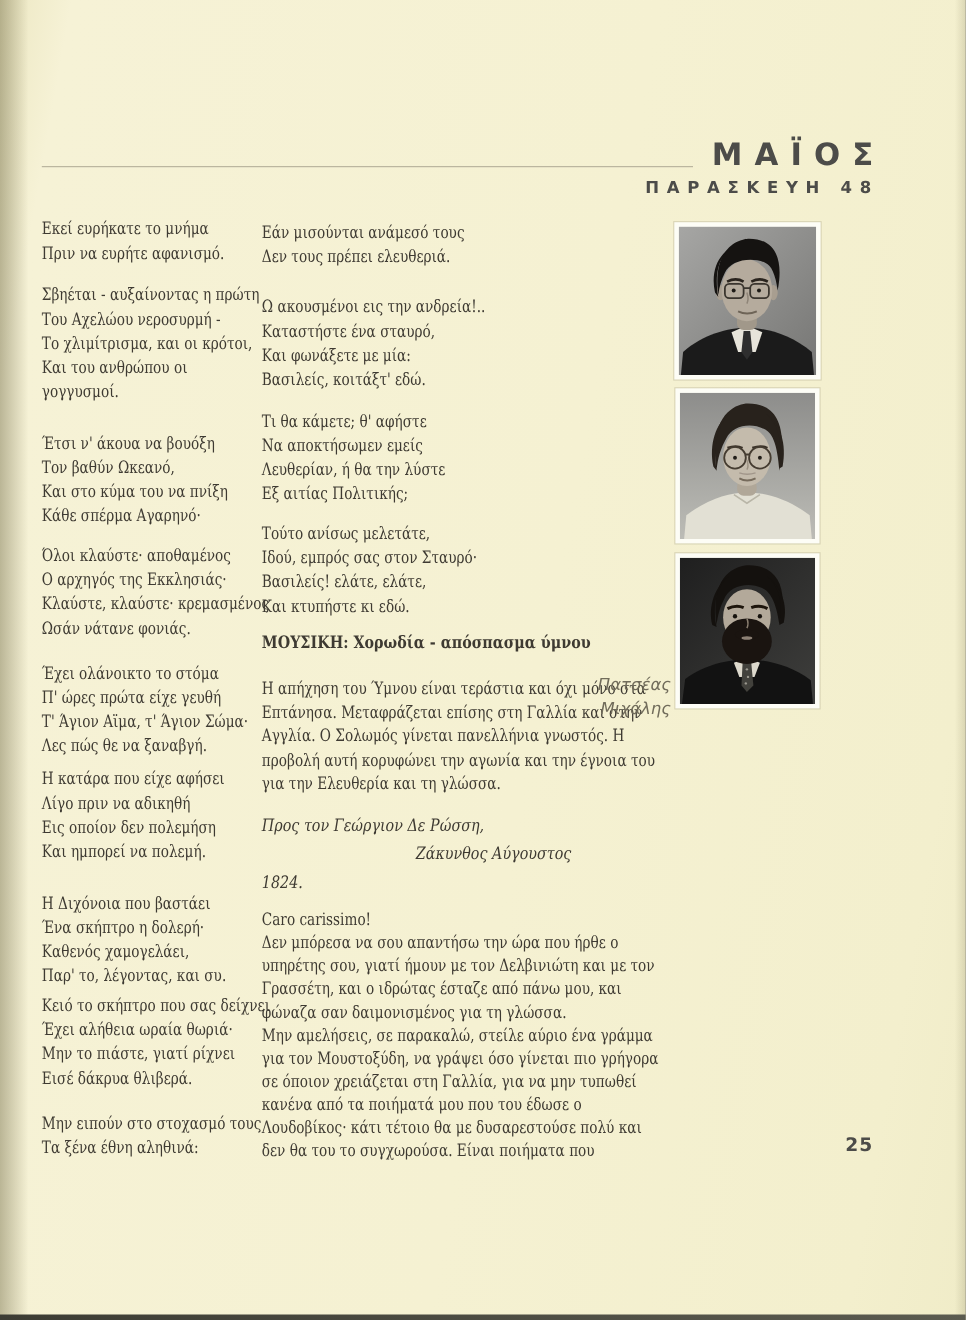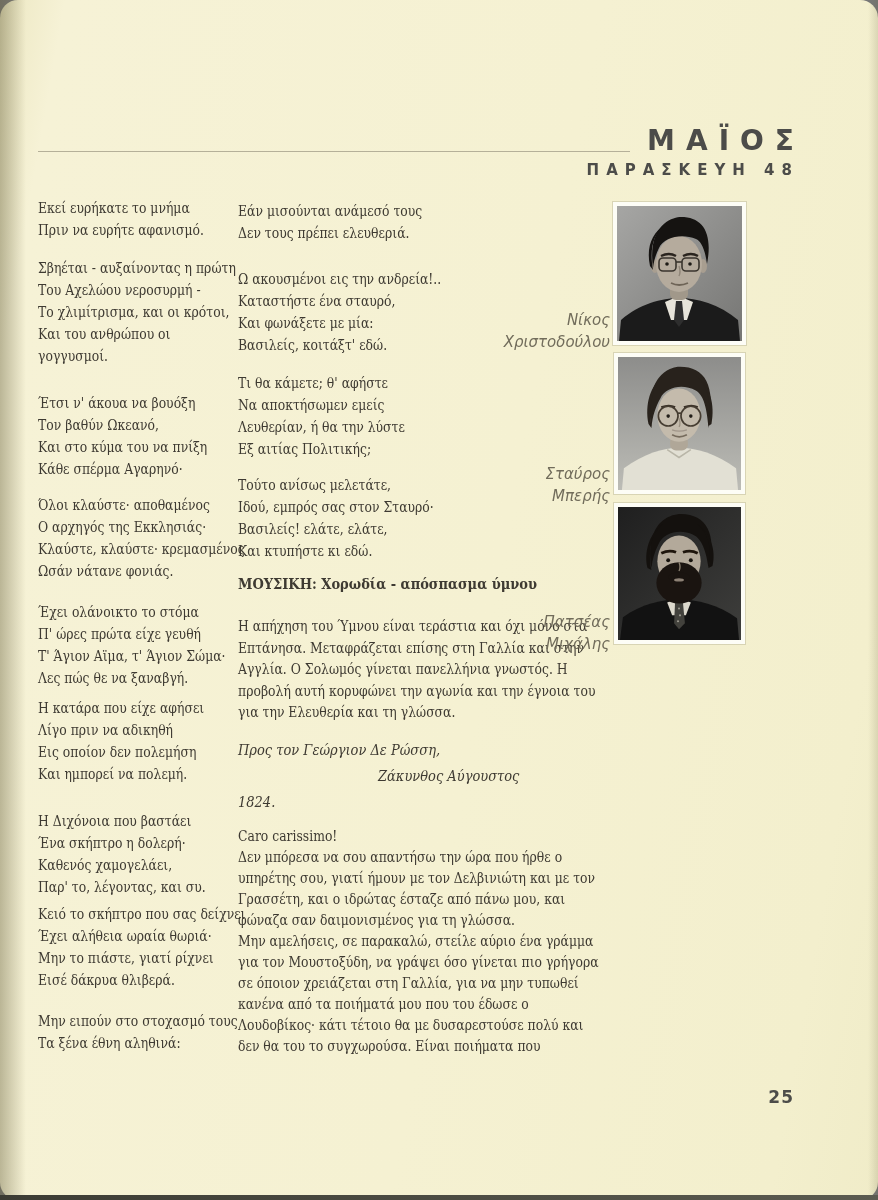--- a/index.html
+++ b/index.html
@@ -9,7 +9,6 @@
     background:linear-gradient(100deg,#ece7c2 0%,#f6f2d6 6%,#f5f1d2 55%,#f3efcd 90%,#f0ecc8 100%);
     font-family:"DejaVu Serif","Liberation Serif",serif;
     color:#3e3a32;
-    border-radius:18px;
   }
   .edge-left{position:absolute;left:0;top:0;width:26px;height:1200px;
     background:linear-gradient(to right,rgba(104,98,62,.42),rgba(104,98,62,0));pointer-events:none;}

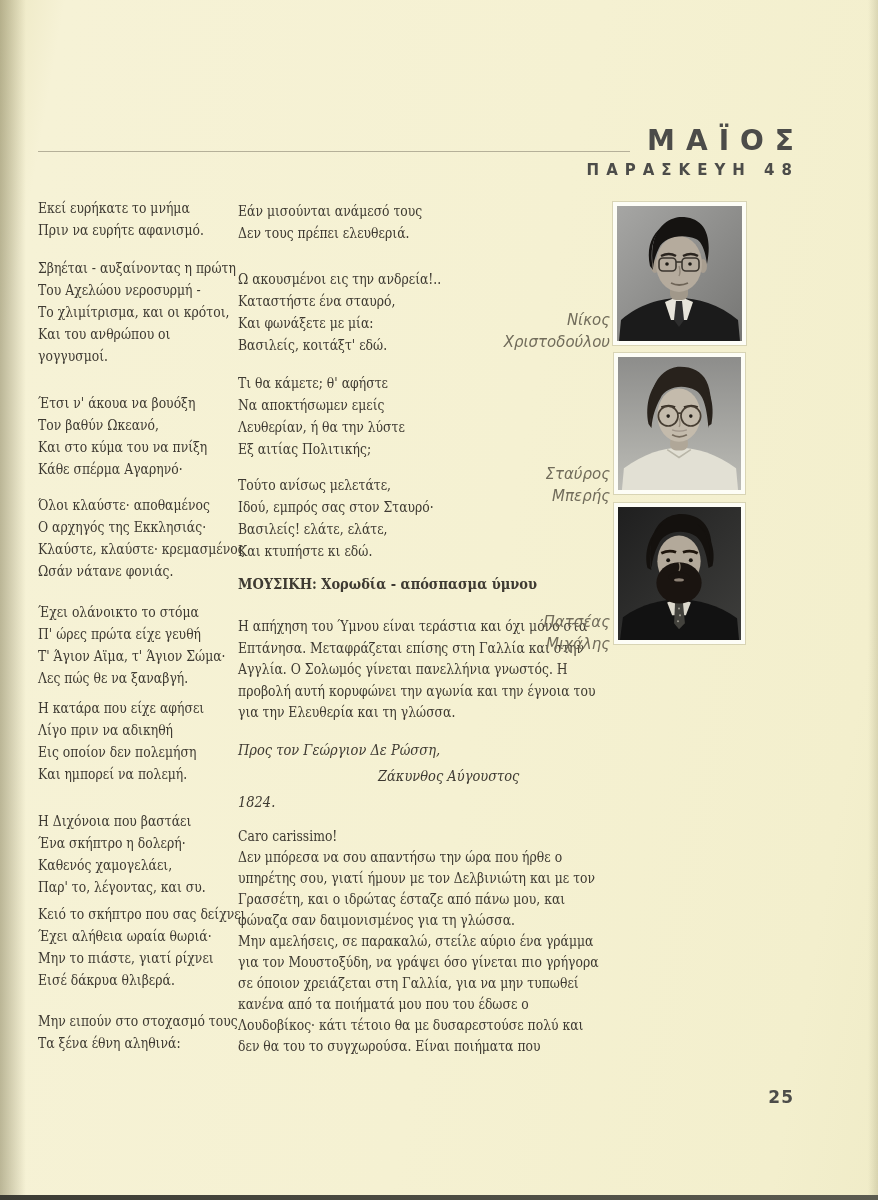--- a/index.html
+++ b/index.html
@@ -215,10 +215,6 @@
       <path d="M54,77 q8,4 17,0" stroke="#6e6457" stroke-width="1.8" fill="none"></path>
     </svg>
   </div>
-  <div class="caption cap1">
-    <div>Νίκος</div>
-    <div>Χριστοδούλου</div>
-  </div>
 
   <div class="photo photo2">
     <svg width="123" height="133" viewBox="0 0 125 135" preserveAspectRatio="none">

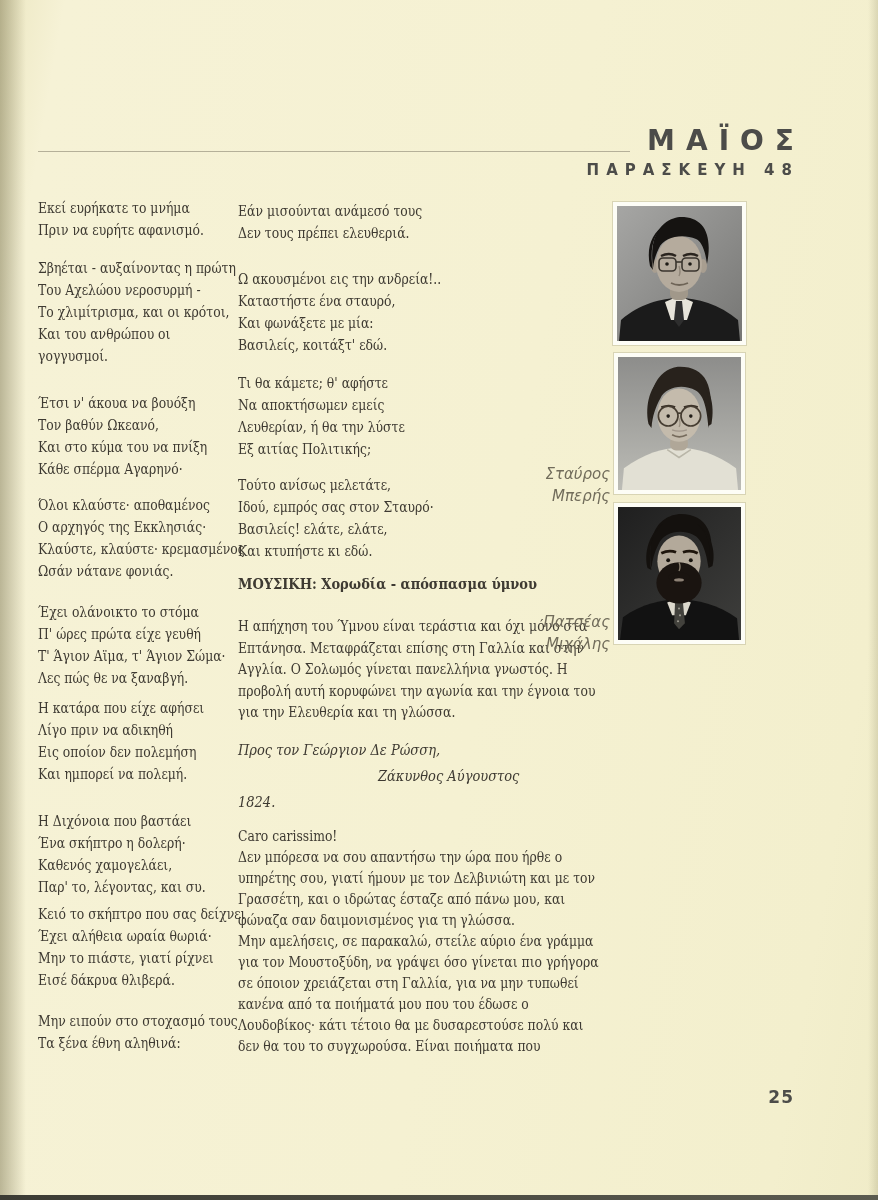--- a/index.html
+++ b/index.html
@@ -244,10 +244,6 @@
       <path d="M55,74 q7,2.5 15,0" stroke="#a1968a" stroke-width="1.2" fill="none"></path>
     </svg>
   </div>
-  <div class="caption cap2">
-    <div>Σταύρος</div>
-    <div>Μπερής</div>
-  </div>
 
   <div class="photo photo3">
     <svg width="123" height="133" viewBox="0 0 125 135" preserveAspectRatio="none">

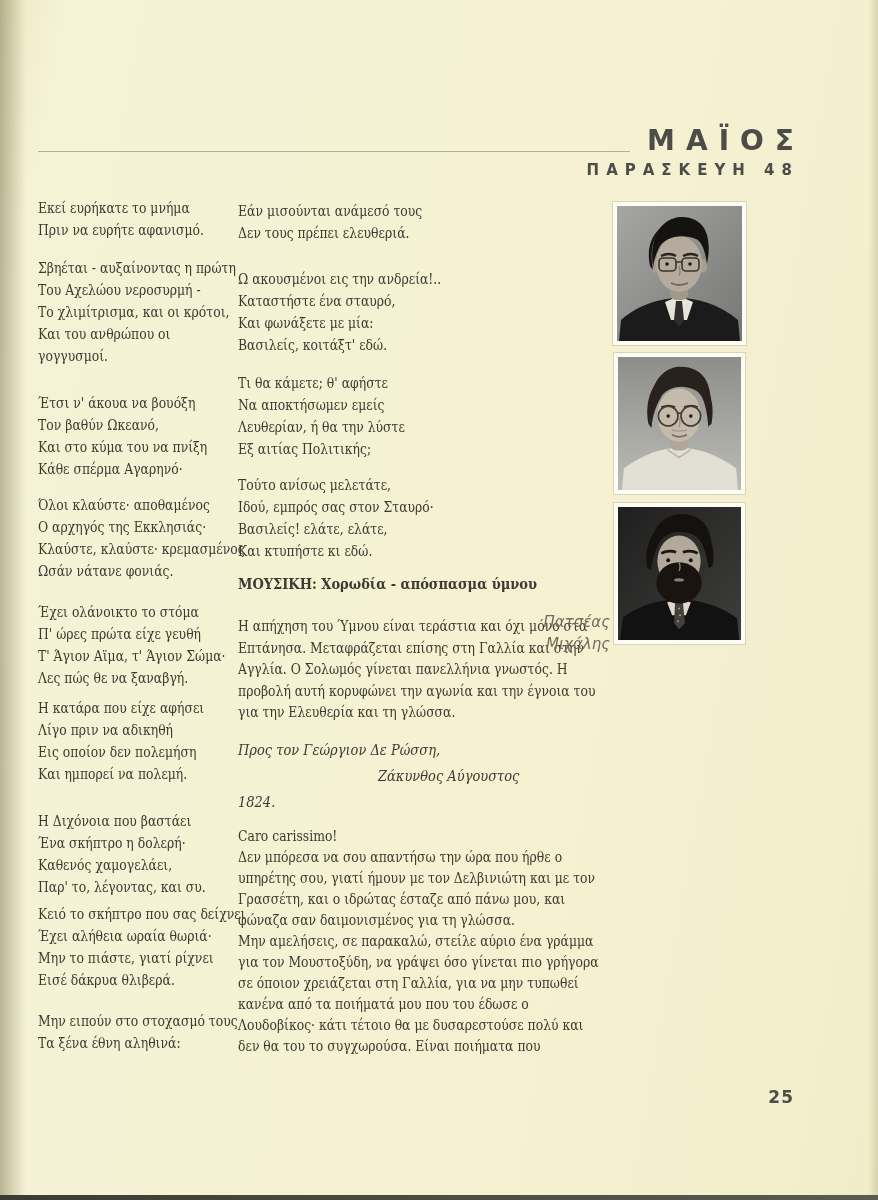--- a/index.html
+++ b/index.html
@@ -65,7 +65,7 @@
     font-family:"DejaVu Sans","Liberation Sans",sans-serif;font-style:italic;
     font-size:15px;line-height:22px;color:#716c5b;}
   .cap1{top:309px;} .cap2{top:463px;} .cap3{top:611px;}
-  .page-num{position:absolute;right:84px;top:1087px;
+  .page-num{position:absolute;right:84px;top:1031px;
     font-family:"DejaVu Sans","Liberation Sans",sans-serif;font-weight:bold;
     font-size:17px;letter-spacing:1px;color:#4c4c49;}
 </style>

